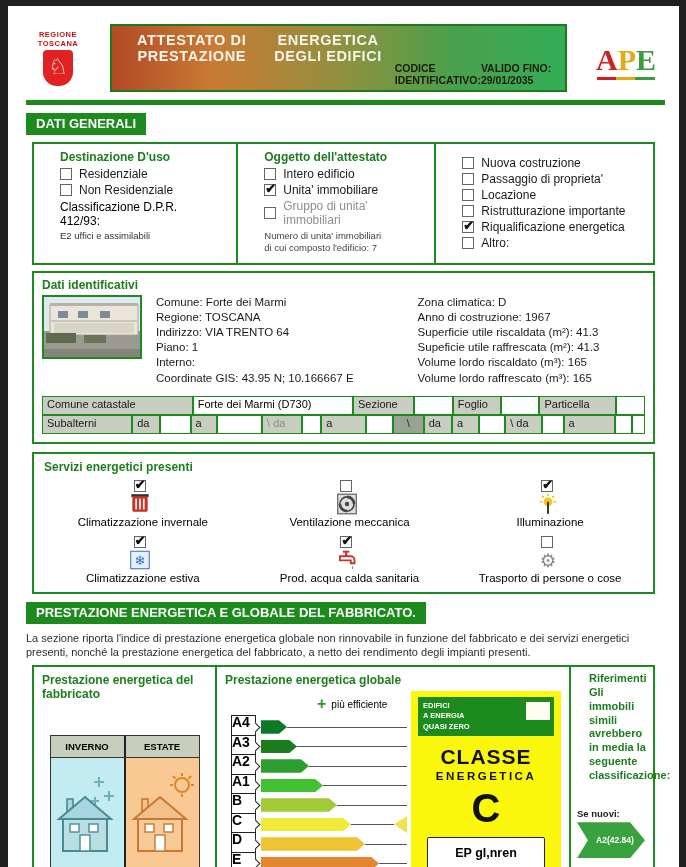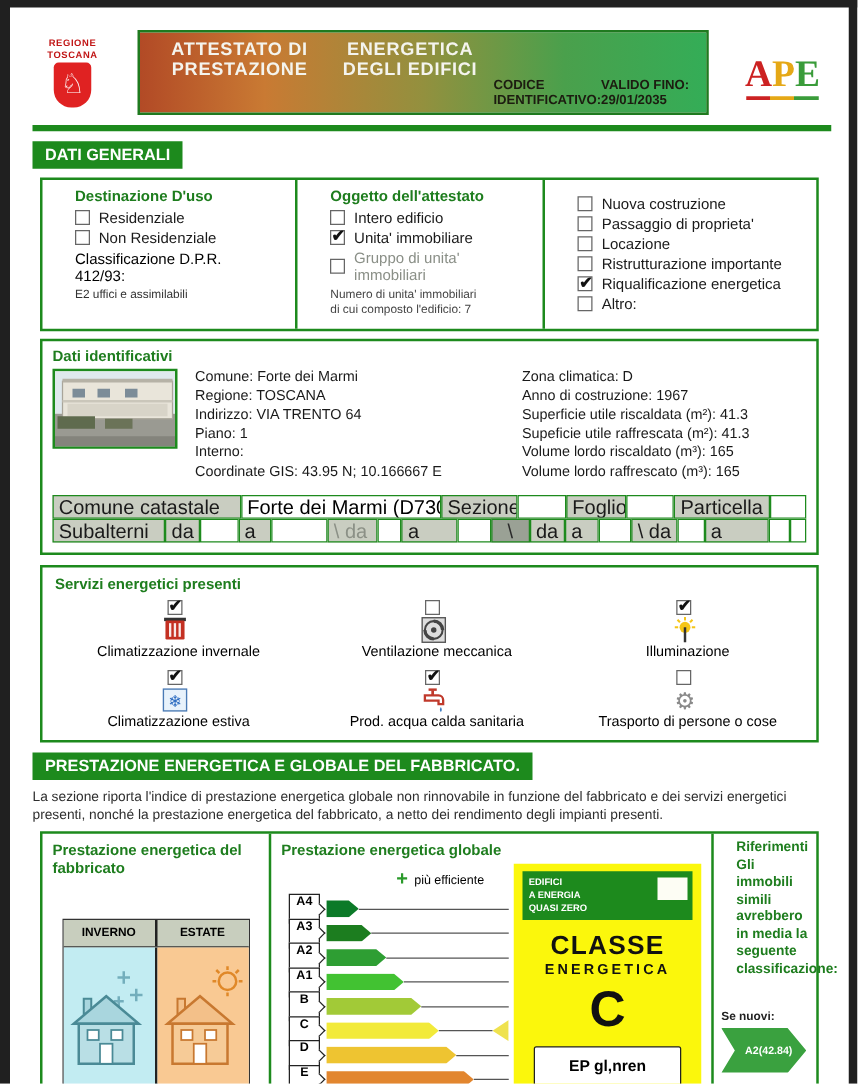--- a/index.html
+++ b/index.html
@@ -51,7 +51,7 @@
   .ident-row { font-size:11.5px; color:#1a1a1a; line-height:1.32; }
   .cat-row { display:flex; margin-top:0; }
   .cat-row.first { margin-top:10px; }
-  .cat-cell { border:1.5px solid #1d8a1d; height:19px; font-size:16px; padding:1px 4px; overflow:hidden; white-space:nowrap; }
+  .cat-cell { border:1.5px solid #1d8a1d; height:19px; font-size:11px; padding:1px 4px; overflow:hidden; white-space:nowrap; }
   .cat-cell.head { background:#c9cdc1; color:#1a1a1a; }
   .cat-cell.head-muted { background:#c9cdc1; color:#8b9086; }
   .cat-cell.head-dark { background:#9aa195; color:#2a2a2a; text-align:center; }

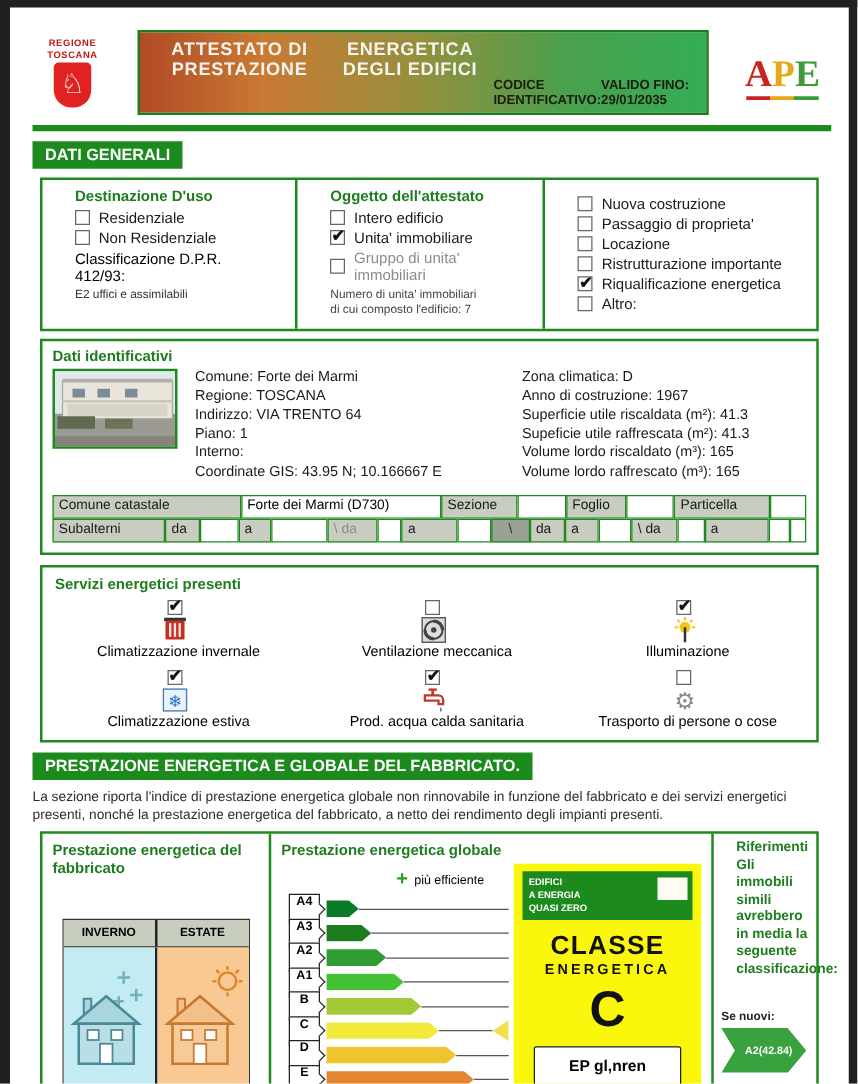--- a/index.html
+++ b/index.html
@@ -90,7 +90,7 @@
   .piu { margin:2px 0 4px 86px; font-size:10px; display:flex; align-items:center; }
   .piu .plus { color:#2a9a2a; font-size:16px; font-weight:bold; margin-right:5px; }
   .scale-row { display:flex; align-items:center; height:19.5px; }
-  .class-box { width:25px; height:24px; border:1.3px solid #222; font-size:10px; font-weight:bold; text-align:center; line-height:12px; flex:none; background:#fff; }
+  .class-box { width:25px; height:24px; border:1.3px solid #222; font-size:14px; font-weight:bold; line-height:12px; flex:none; background:#fff; }
   .class-tip { width:7px; height:7px; border-top:1.3px solid #222; border-right:1.3px solid #222; transform:rotate(45deg); margin-left:-4px; flex:none; background:#fff; }
   .class-bar { height:13.5px; margin-left:2px; flex:none; }
   .class-line { flex:1; border-top:1.4px solid #555; }

